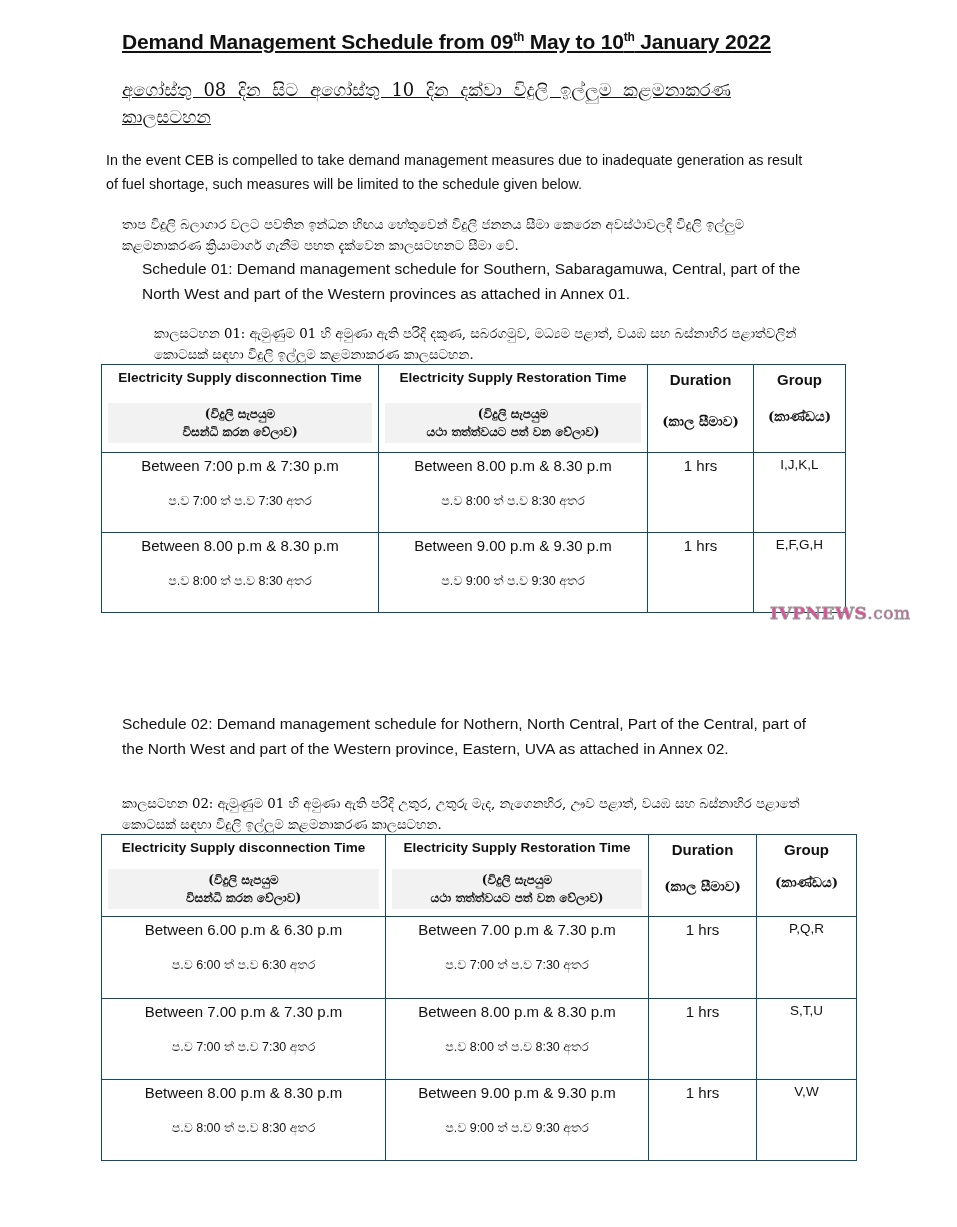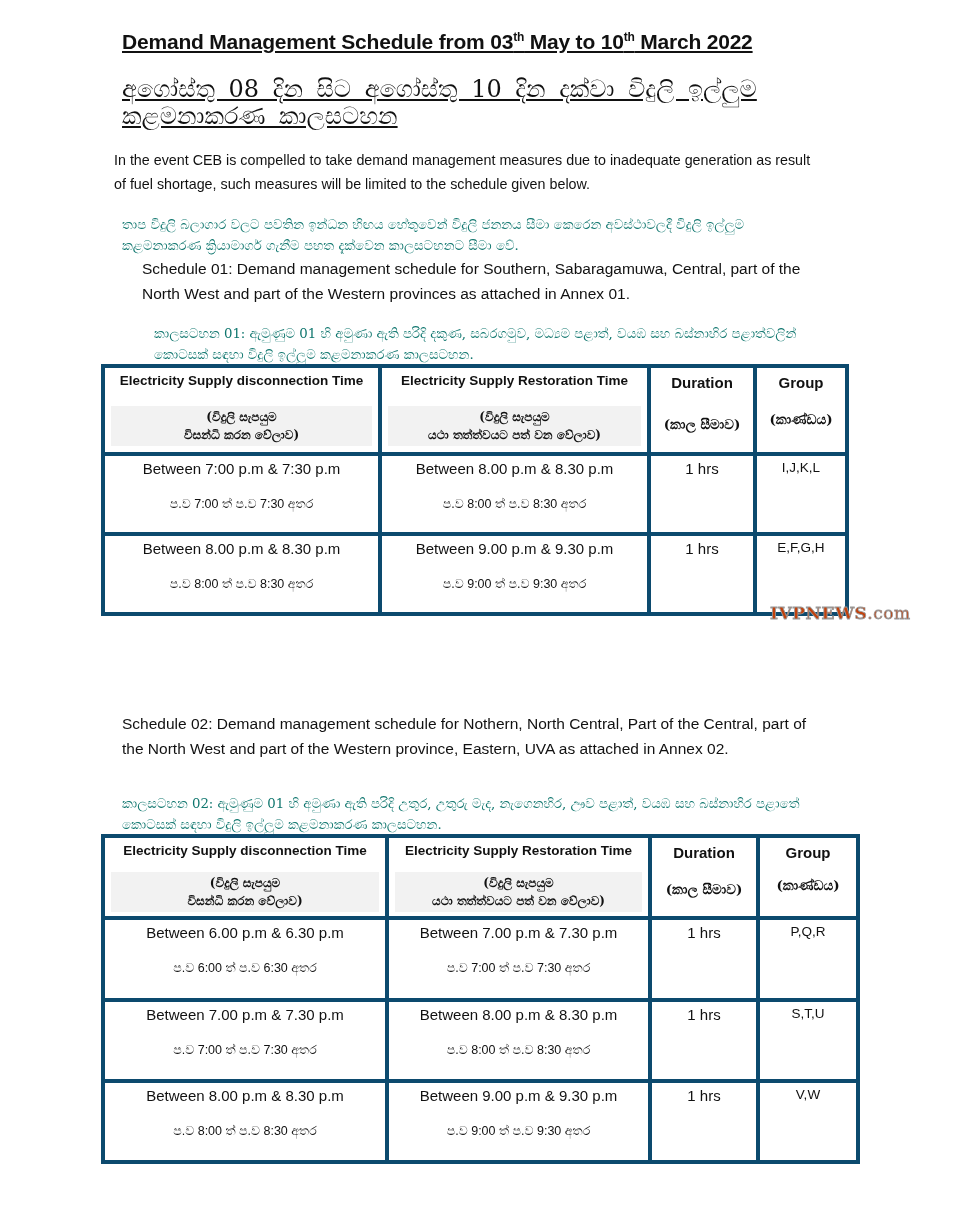--- a/index.html
+++ b/index.html
@@ -34,7 +34,7 @@
 <body>
 
 <div class="abs title">
-  <span>Demand Management Schedule from 03</span><sup>th</sup><span> May to 10</span><sup>th</sup><span> March 2022</span>
+  <span>Demand Management Schedule from 09</span><sup>th</sup><span> May to 10</span><sup>th</sup><span> March 2022</span>
 </div>
 
 <div class="abs si-title">අගෝස්තු 08 දින සිට අගෝස්තු 10 දින දක්වා විදුලි ඉල්ලුම කළමනාකරණ කාලසටහන</div>

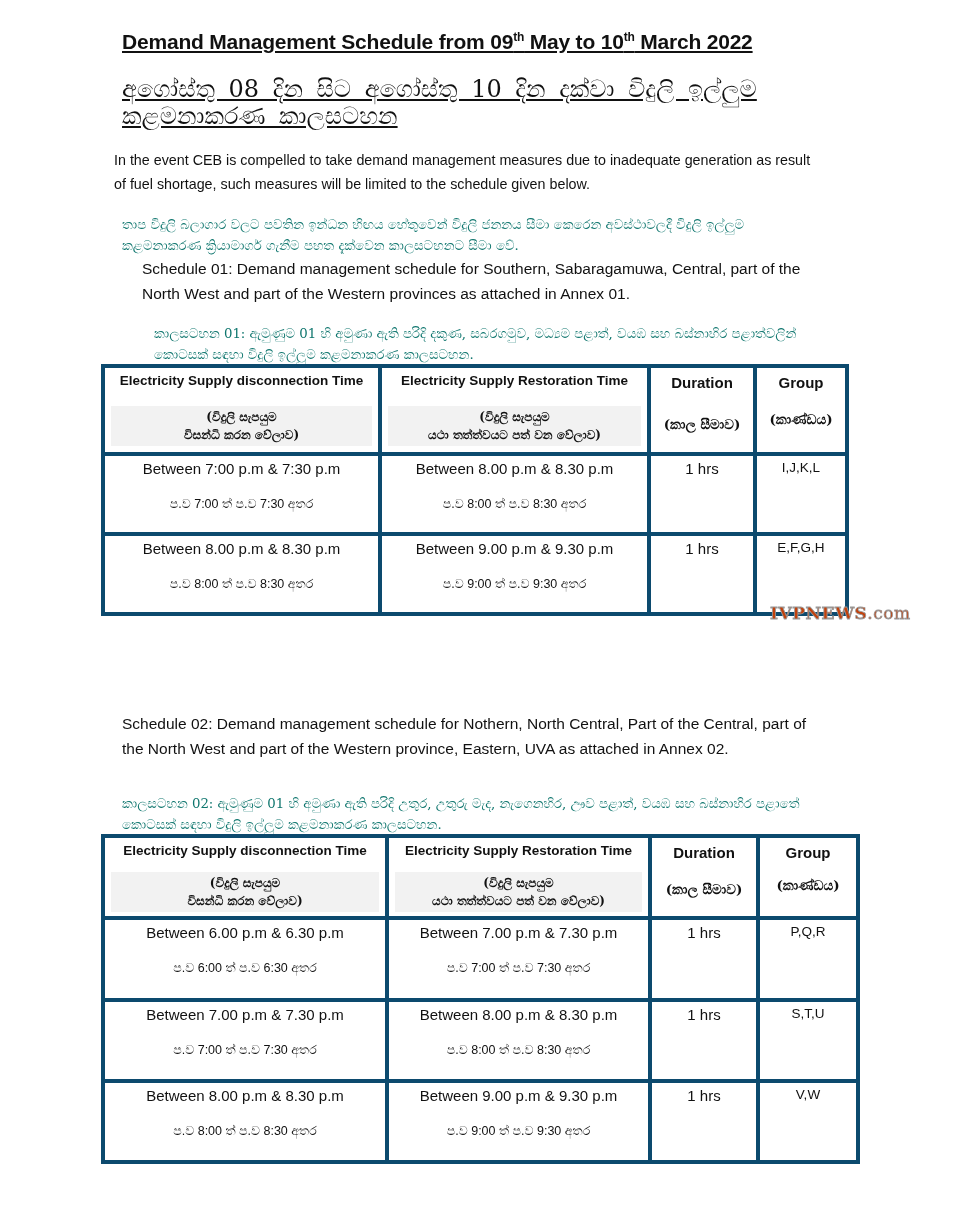--- a/index.html
+++ b/index.html
@@ -34,7 +34,7 @@
 <body>
 
 <div class="abs title">
-  <span>Demand Management Schedule from 09</span><sup>th</sup><span> May to 10</span><sup>th</sup><span> March 2022</span>
+  <span>Demand Management Schedule from 09</span><sup>th</sup><span> May to 10</span><sup>th</sup><span> January 2022</span>
 </div>
 
 <div class="abs si-title">අගෝස්තු 08 දින සිට අගෝස්තු 10 දින දක්වා විදුලි ඉල්ලුම කළමනාකරණ කාලසටහන</div>

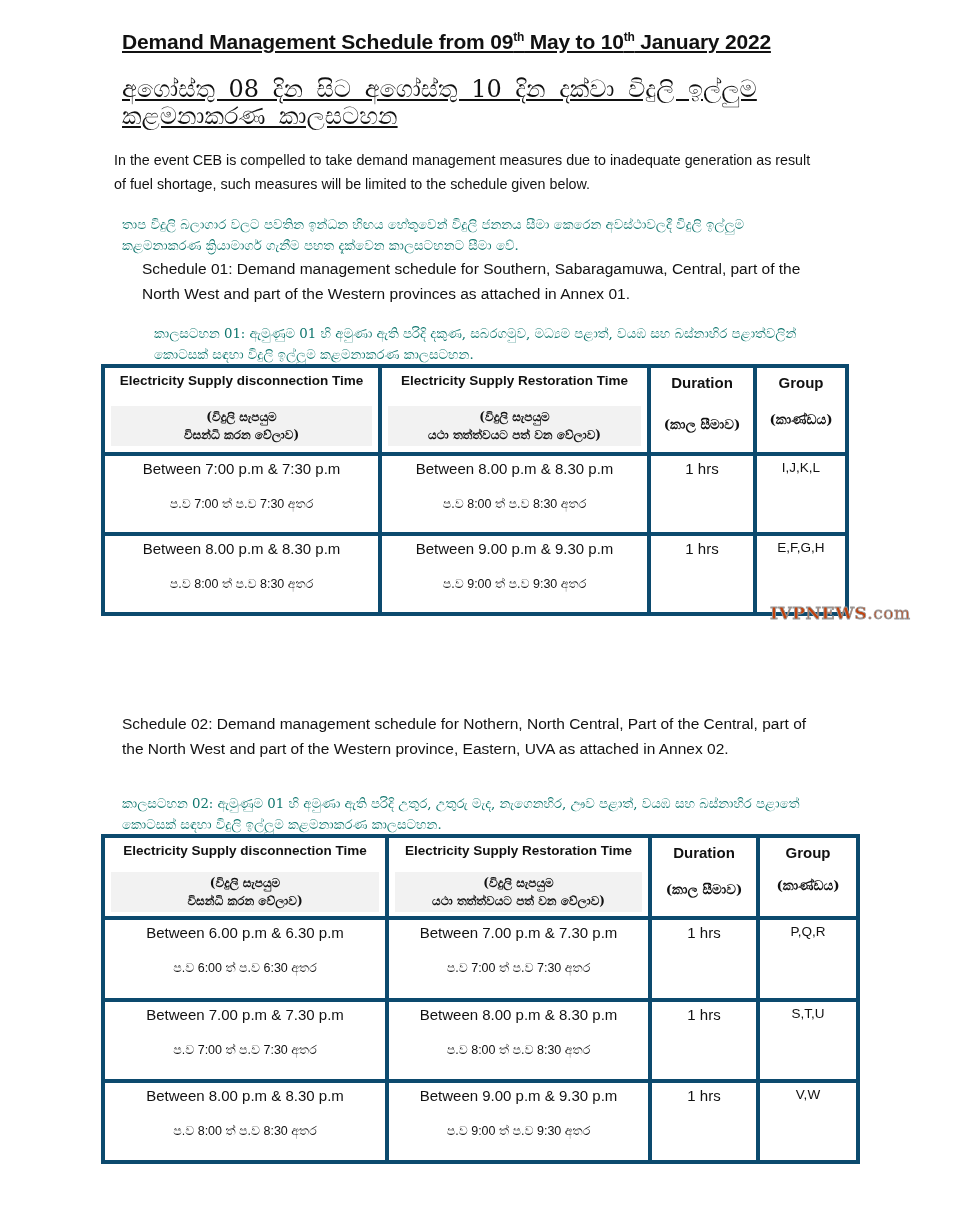--- a/index.html
+++ b/index.html
@@ -9,7 +9,7 @@
     .title { left: 122px; top: 30px; font-size: 21px; font-weight: bold; text-decoration: underline;
              letter-spacing: -0.2px; white-space: nowrap; }
     .title sup { font-size: 12px; }
-    .si-title { left: 122px; top: 76px; width: 700px; font-family: "DejaVu Serif", serif; font-size: 24px;
+    .si-title { left: 122px; top: 76px; width: 700px; font-family: "DejaVu Serif", serif; font-size: 18px;
                 text-decoration: underline; line-height: 27px; word-spacing: 6px; }
     .para { left: 114px; width: 700px; font-size: 14.3px; line-height: 24px; }
     .para-si { left: 122px; width: 700px; font-family: "DejaVu Serif", serif; font-size: 13.3px; line-height: 21px; color: #0f766e; }

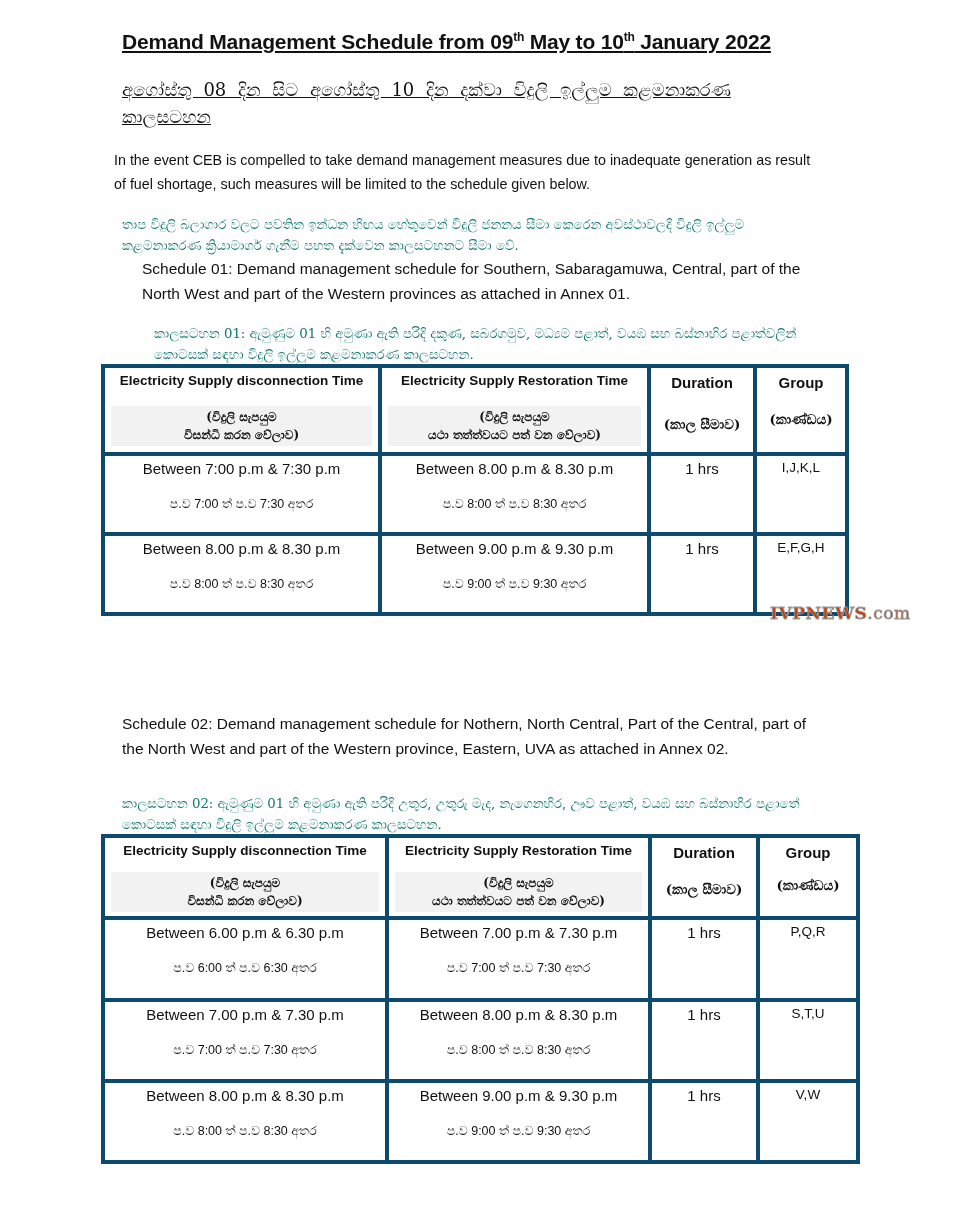--- a/index.html
+++ b/index.html
@@ -11,7 +11,7 @@
     .title sup { font-size: 12px; }
     .si-title { left: 122px; top: 76px; width: 700px; font-family: "DejaVu Serif", serif; font-size: 18px;
                 text-decoration: underline; line-height: 27px; word-spacing: 6px; }
-    .para { left: 114px; width: 700px; font-size: 14.3px; line-height: 24px; }
+    .para { left: 106px; width: 700px; font-size: 14.3px; line-height: 24px; }
     .para-si { left: 122px; width: 700px; font-family: "DejaVu Serif", serif; font-size: 13.3px; line-height: 21px; color: #0f766e; }
     .para-lg { left: 122px; width: 700px; font-size: 15.5px; line-height: 25px; }
 

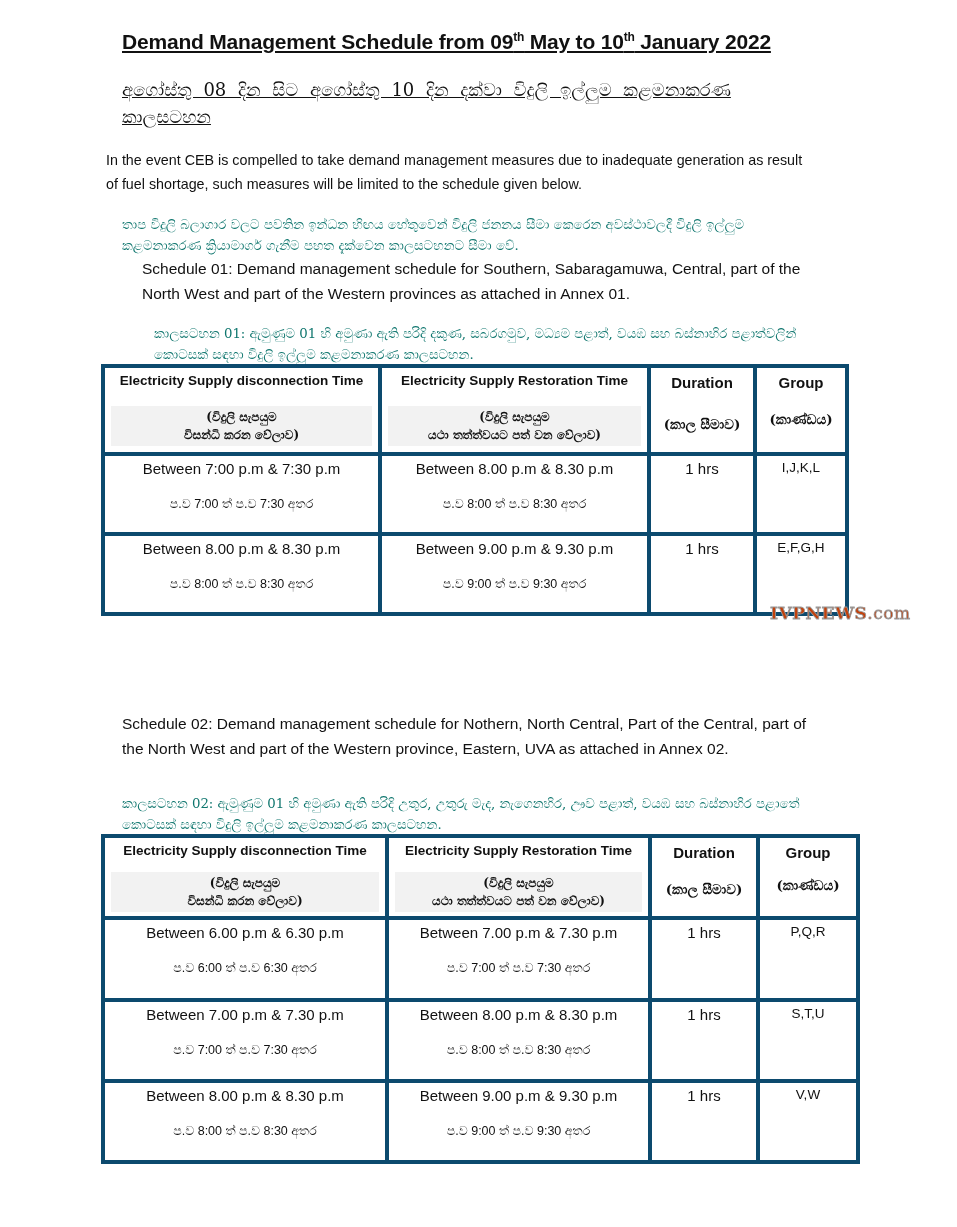--- a/index.html
+++ b/index.html
@@ -12,7 +12,7 @@
     .si-title { left: 122px; top: 76px; width: 700px; font-family: "DejaVu Serif", serif; font-size: 18px;
                 text-decoration: underline; line-height: 27px; word-spacing: 6px; }
     .para { left: 106px; width: 700px; font-size: 14.3px; line-height: 24px; }
-    .para-si { left: 122px; width: 700px; font-family: "DejaVu Serif", serif; font-size: 13.3px; line-height: 21px; color: #0f766e; }
+    .para-si { left: 122px; width: 700px; font-family: "DejaVu Serif", serif; font-size: 13.3px; line-height: 21px; color: #000000; }
     .para-lg { left: 122px; width: 700px; font-size: 15.5px; line-height: 25px; }
 
     table.sched { position: absolute; border-collapse: collapse; table-layout: fixed; }

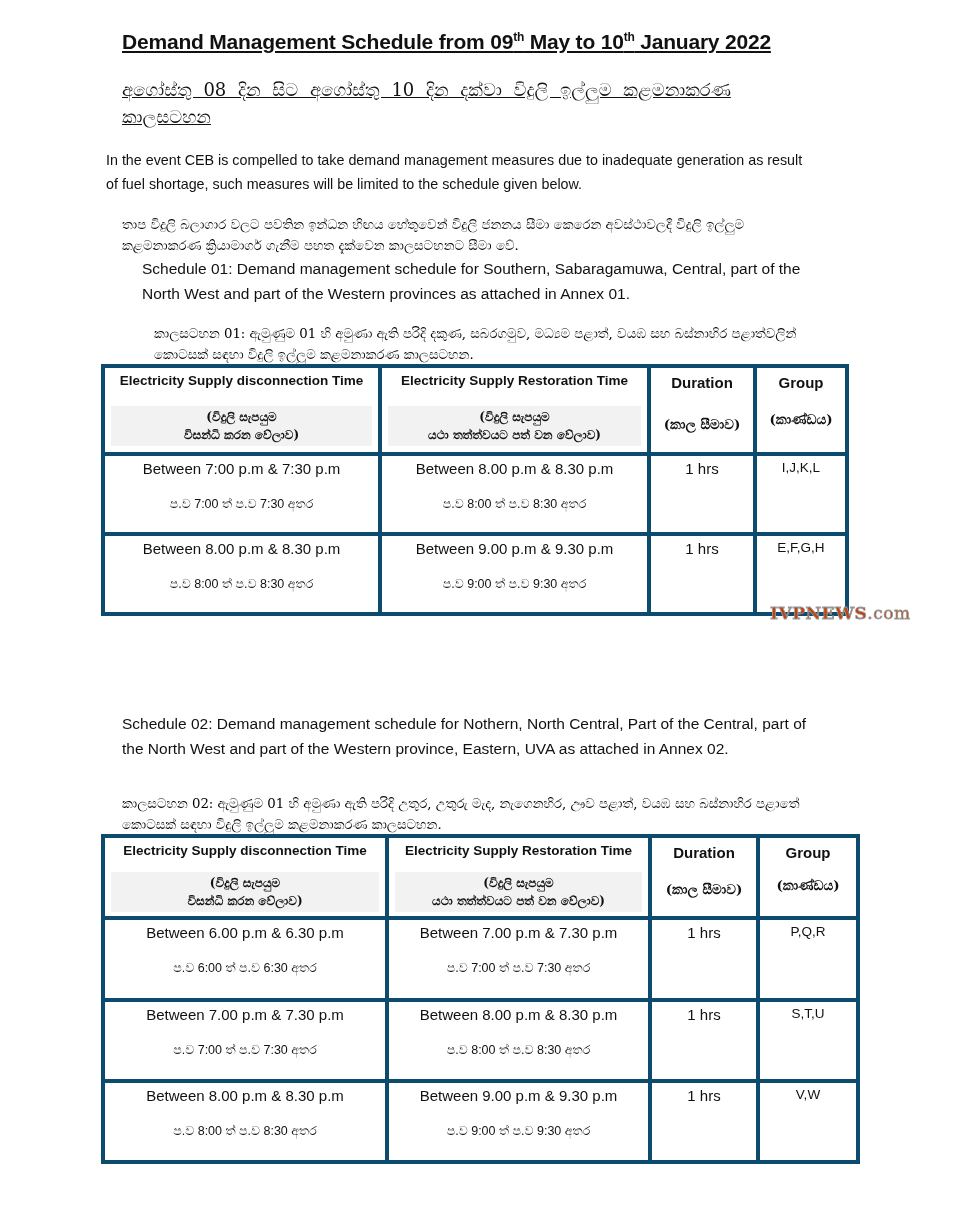--- a/index.html
+++ b/index.html
@@ -16,7 +16,7 @@
     .para-lg { left: 122px; width: 700px; font-size: 15.5px; line-height: 25px; }
 
     table.sched { position: absolute; border-collapse: collapse; table-layout: fixed; }
-    table.sched td { border: 4px solid #0c4a6e; vertical-align: top; text-align: center; padding: 0; }
+    table.sched td { border: 1px solid #0c4a6e; vertical-align: top; text-align: center; padding: 0; }
     .h-en { font-weight: bold; font-size: 13.5px; padding-top: 5px; white-space: nowrap; }
     .h-en-lg { font-weight: bold; font-size: 15px; padding-top: 6px; }
     .h-si { font-family: "DejaVu Serif", serif; font-weight: bold; font-size: 12px; line-height: 18px;

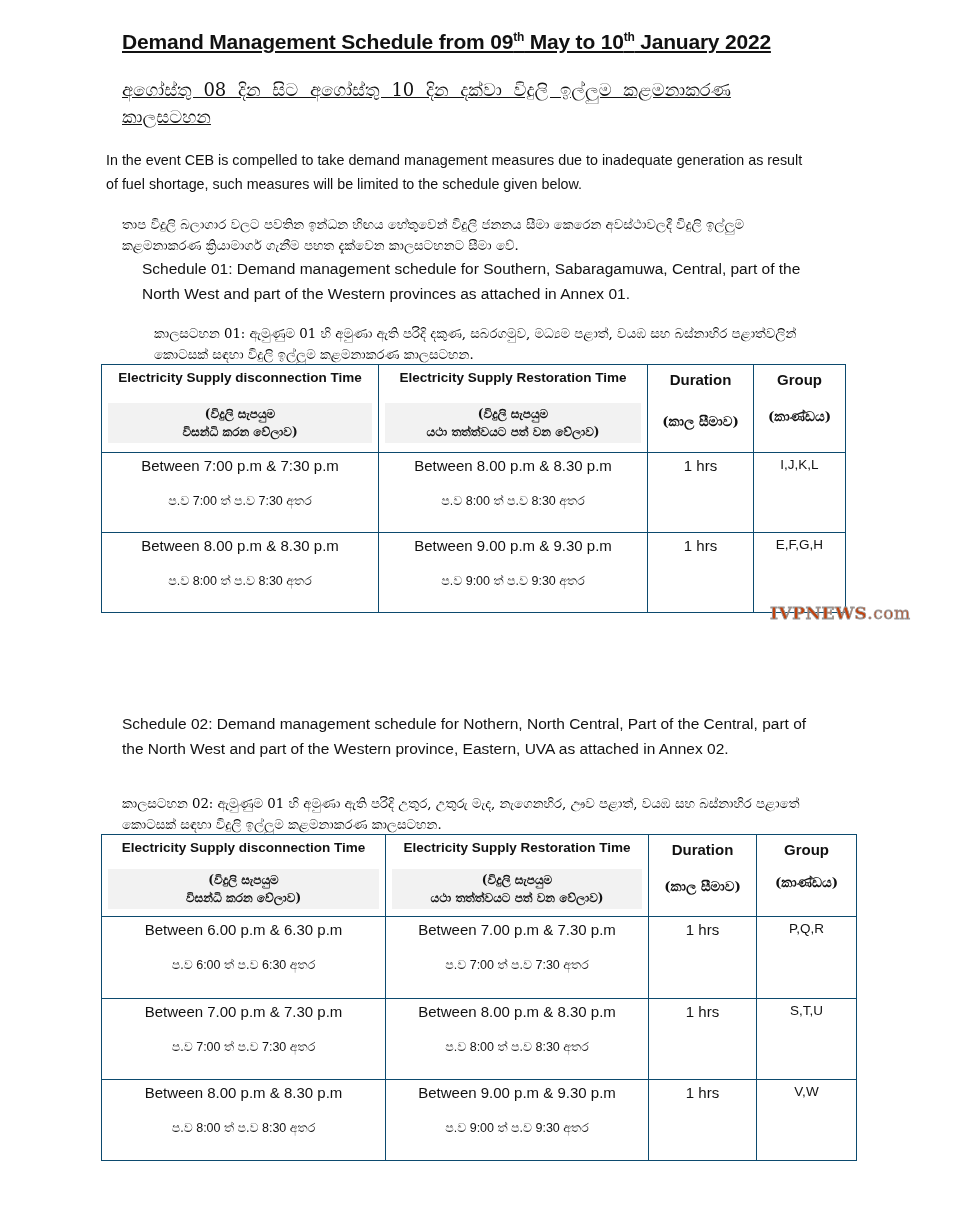--- a/index.html
+++ b/index.html
@@ -26,7 +26,7 @@
     .c-si { font-size: 12.5px; margin-top: 20px; white-space: nowrap; }
     .c-small { font-size: 13.5px; padding-top: 4px; }
     .c-dur { font-size: 15px; padding-top: 4px; }
-    .watermark { left: 770px; top: 603px; font-size: 17px; font-weight: bold; color: #c2410c;
+    .watermark { left: 770px; top: 603px; font-size: 17px; font-weight: bold; color: #ec4899;
                  -webkit-text-stroke: 0.8px #999; letter-spacing: 0.5px; font-family: "DejaVu Serif", serif; }
     .watermark .dom { font-weight: normal; }
   </style>

